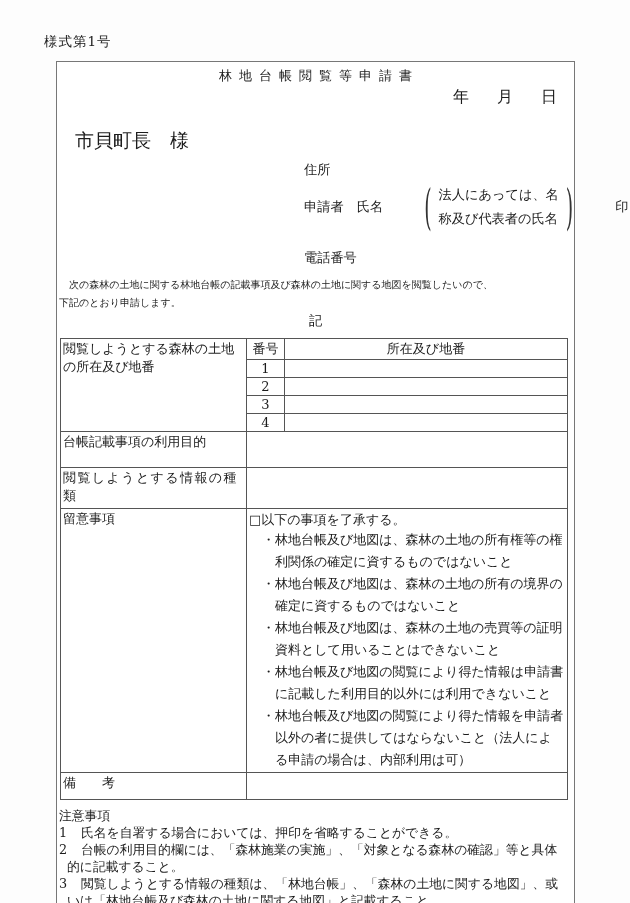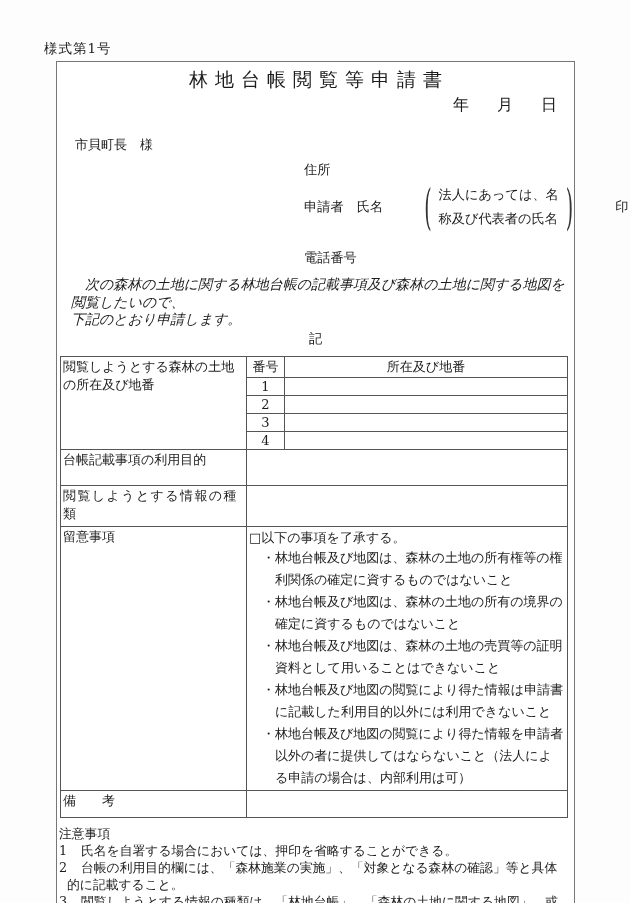--- a/index.html
+++ b/index.html
@@ -10,7 +10,7 @@
     -webkit-font-smoothing:antialiased;
   }
   .form-number{
-    position:absolute;left:44px;top:40px;font-size:13.5px;letter-spacing:1px;
+    position:absolute;left:44px;top:33px;font-size:13.5px;letter-spacing:1px;
   }
   .main-box{
     position:absolute;left:56px;top:61px;width:519px;min-height:795px;

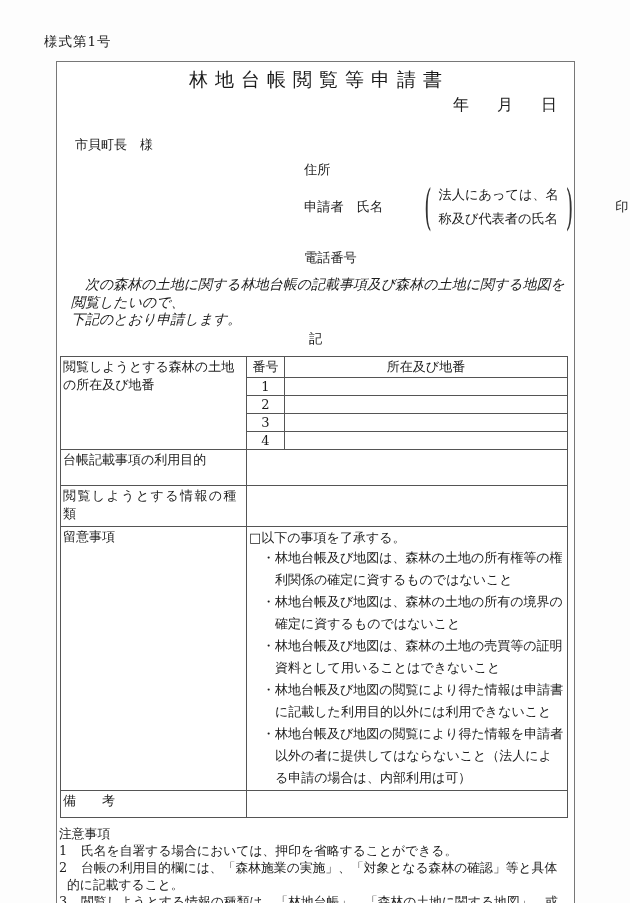--- a/index.html
+++ b/index.html
@@ -17,7 +17,7 @@
     border:1.5px solid #777;background:#fff;box-sizing:border-box;
   }
   .title{
-    text-align:center;margin-top:5px;font-size:19px;letter-spacing:7px;
+    text-align:center;margin-top:5px;font-size:13px;letter-spacing:7px;
     padding-left:7px; 
   }
   .date-line{

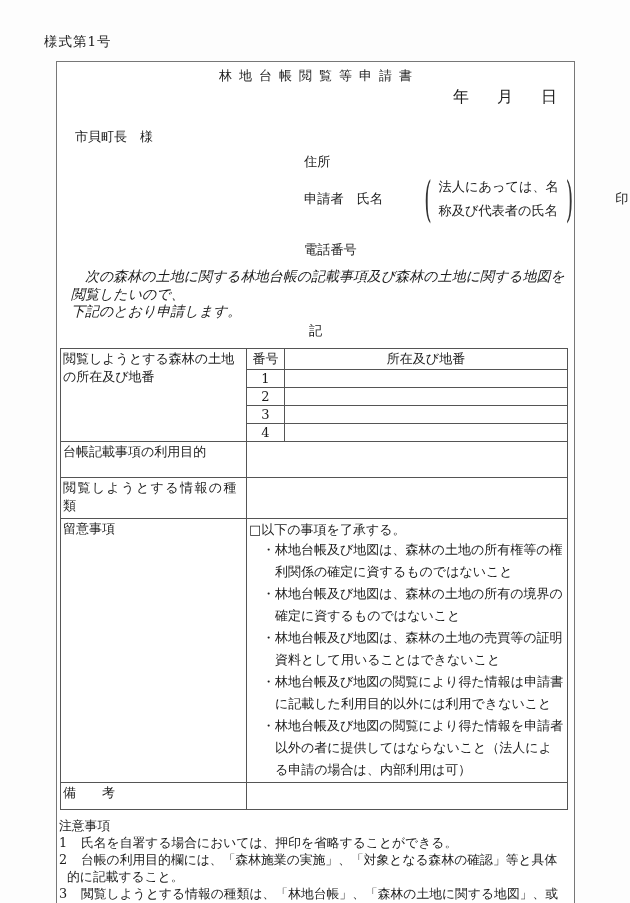--- a/index.html
+++ b/index.html
@@ -23,7 +23,7 @@
   .date-line{
     text-align:right;margin-top:2px;padding-right:11px;font-size:16px;letter-spacing:6px;
   }
-  .addressee{margin:20px 0 0 18px;font-size:13px;}
+  .addressee{margin:20px 0 0 18px;font-size:19px;}
   .applicant{margin:7px 0 0 247px;font-size:13.2px;}
   .applicant .addr-row{margin-bottom:2px;}
   .name-row{display:flex;align-items:center;height:52px;gap:35px;}

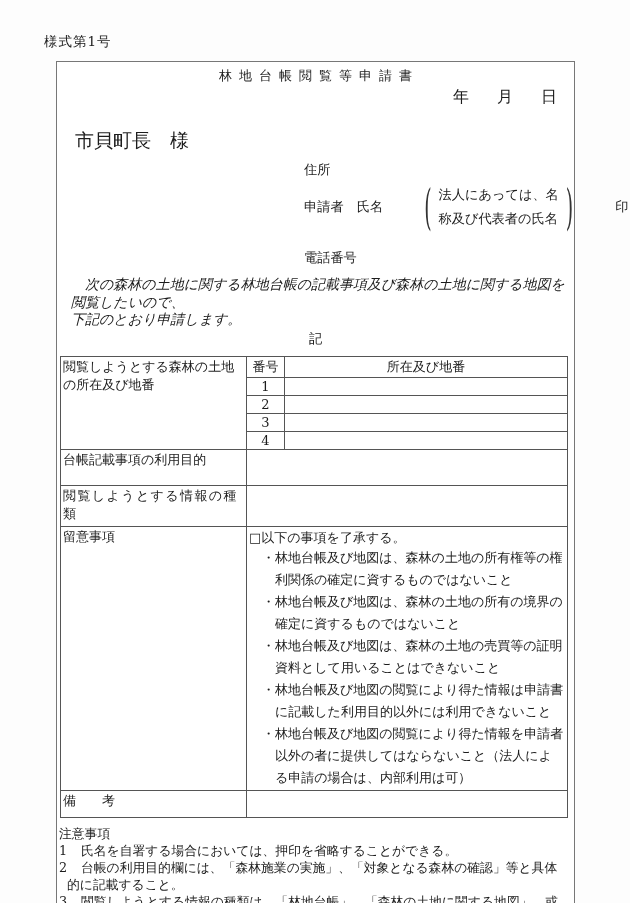--- a/index.html
+++ b/index.html
@@ -36,7 +36,7 @@
   .bracket-text{padding:0 7px;line-height:24px;white-space:nowrap;}
   .seal{margin-left:7px;}
   .phone-row{margin-top:16px;}
-  .intro{margin:9px 8px 0 14px;font-size:14px;line-height:17.5px;font-style:italic;}
+  .intro{margin:9px 8px 0 2px;font-size:10px;line-height:17.5px;}
   .record{text-align:center;margin-top:1px;font-size:13.2px;}
 
   table.main-table{

